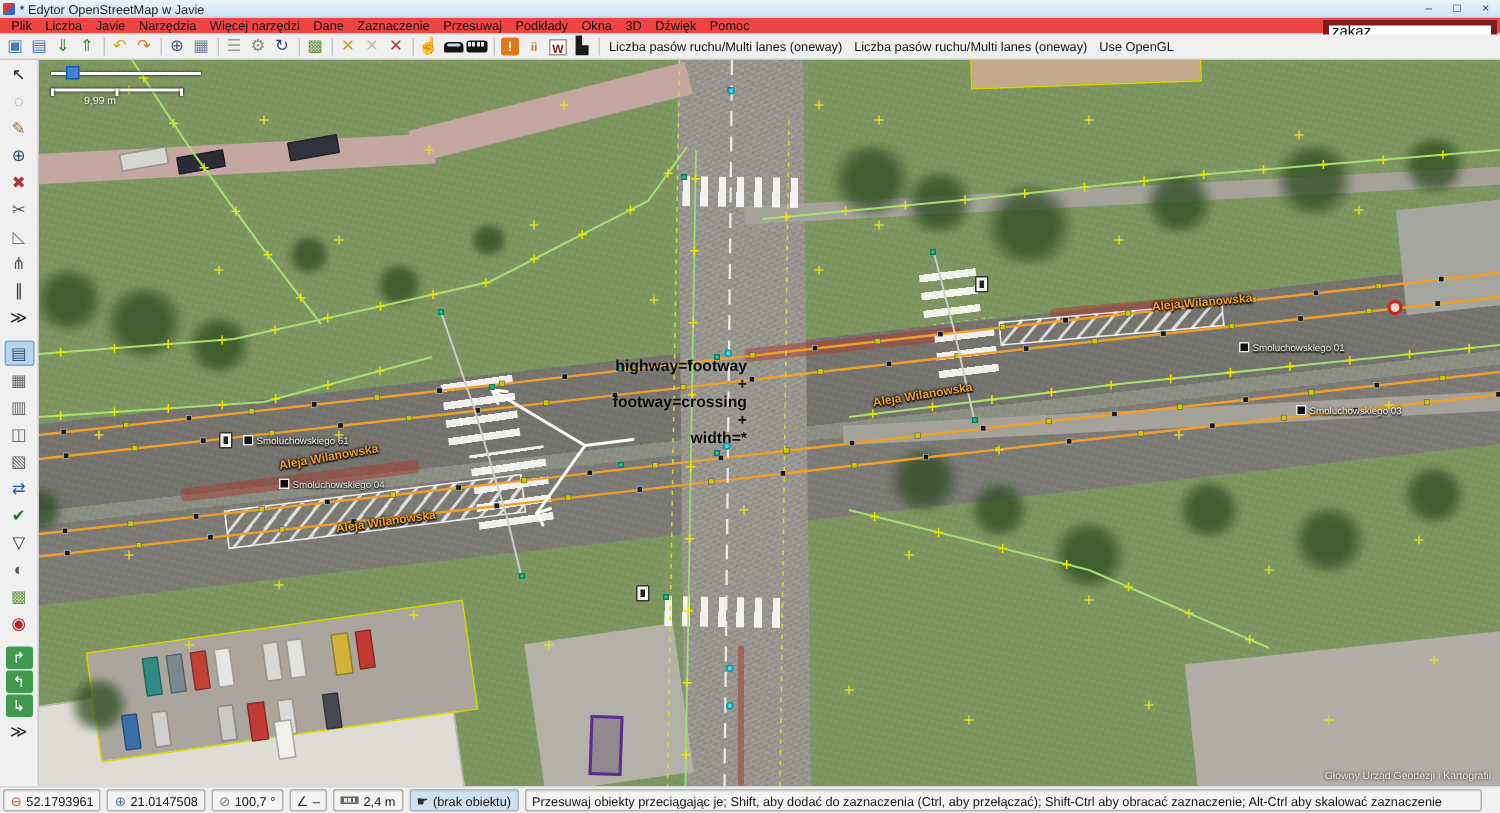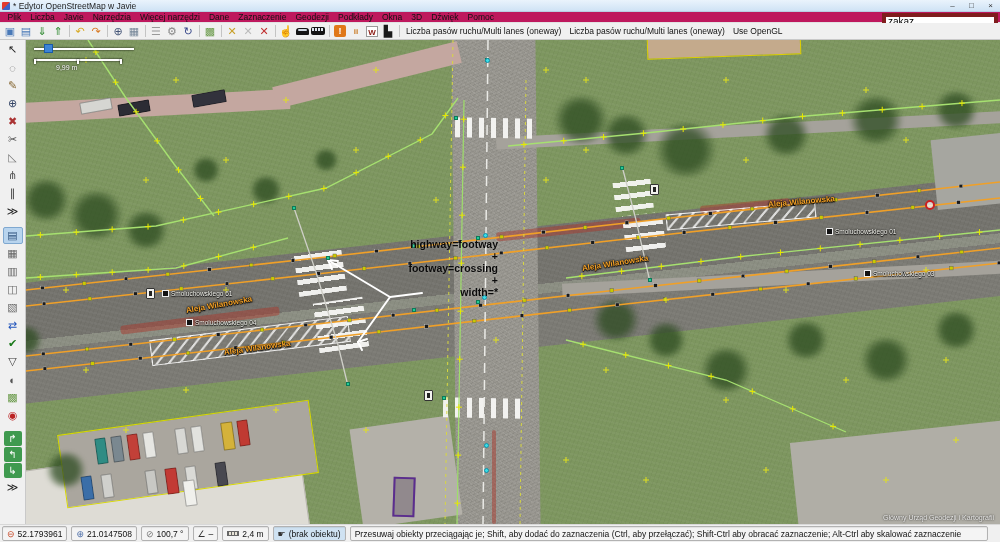--- a/index.html
+++ b/index.html
@@ -14,7 +14,7 @@
     background:linear-gradient(135deg,#e23a2e 48%,#3a62c8 52%);border-radius:1px;}
   .wcontrols{margin-left:auto;display:flex;}
   .wbtn{width:19px;height:12px;text-align:center;font-size:8px;line-height:11px;color:#333;}
-  .menubar{position:absolute;left:0;top:12px;width:1000px;height:11px;background:#be185d;
+  .menubar{position:absolute;left:0;top:12px;width:1000px;height:11px;background:#ef4444;
     display:flex;align-items:center;font-size:8.5px;color:#111;padding-left:3px;
     box-sizing:border-box;border-bottom:1px solid #e2e2e2;}
   .menuitem{padding:0 4.5px;height:11px;line-height:11px;}

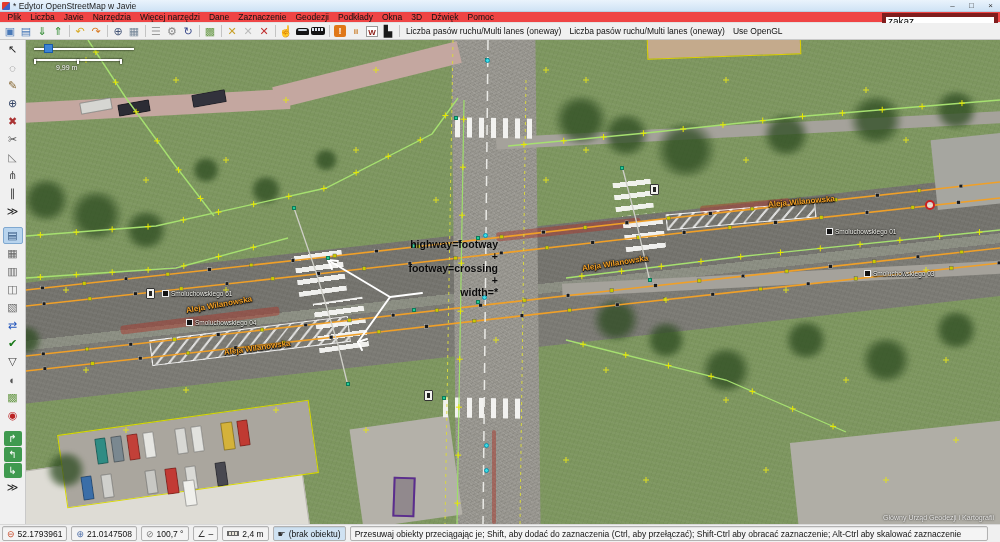--- a/index.html
+++ b/index.html
@@ -127,7 +127,7 @@
       <div class="menuitem">Więcej narzędzi</div>
       <div class="menuitem">Dane</div>
       <div class="menuitem">Zaznaczenie</div>
-      <div class="menuitem">Geodezji</div>
+      <div class="menuitem">Przesuwaj</div>
       <div class="menuitem">Podkłady</div>
       <div class="menuitem">Okna</div>
       <div class="menuitem">3D</div>

